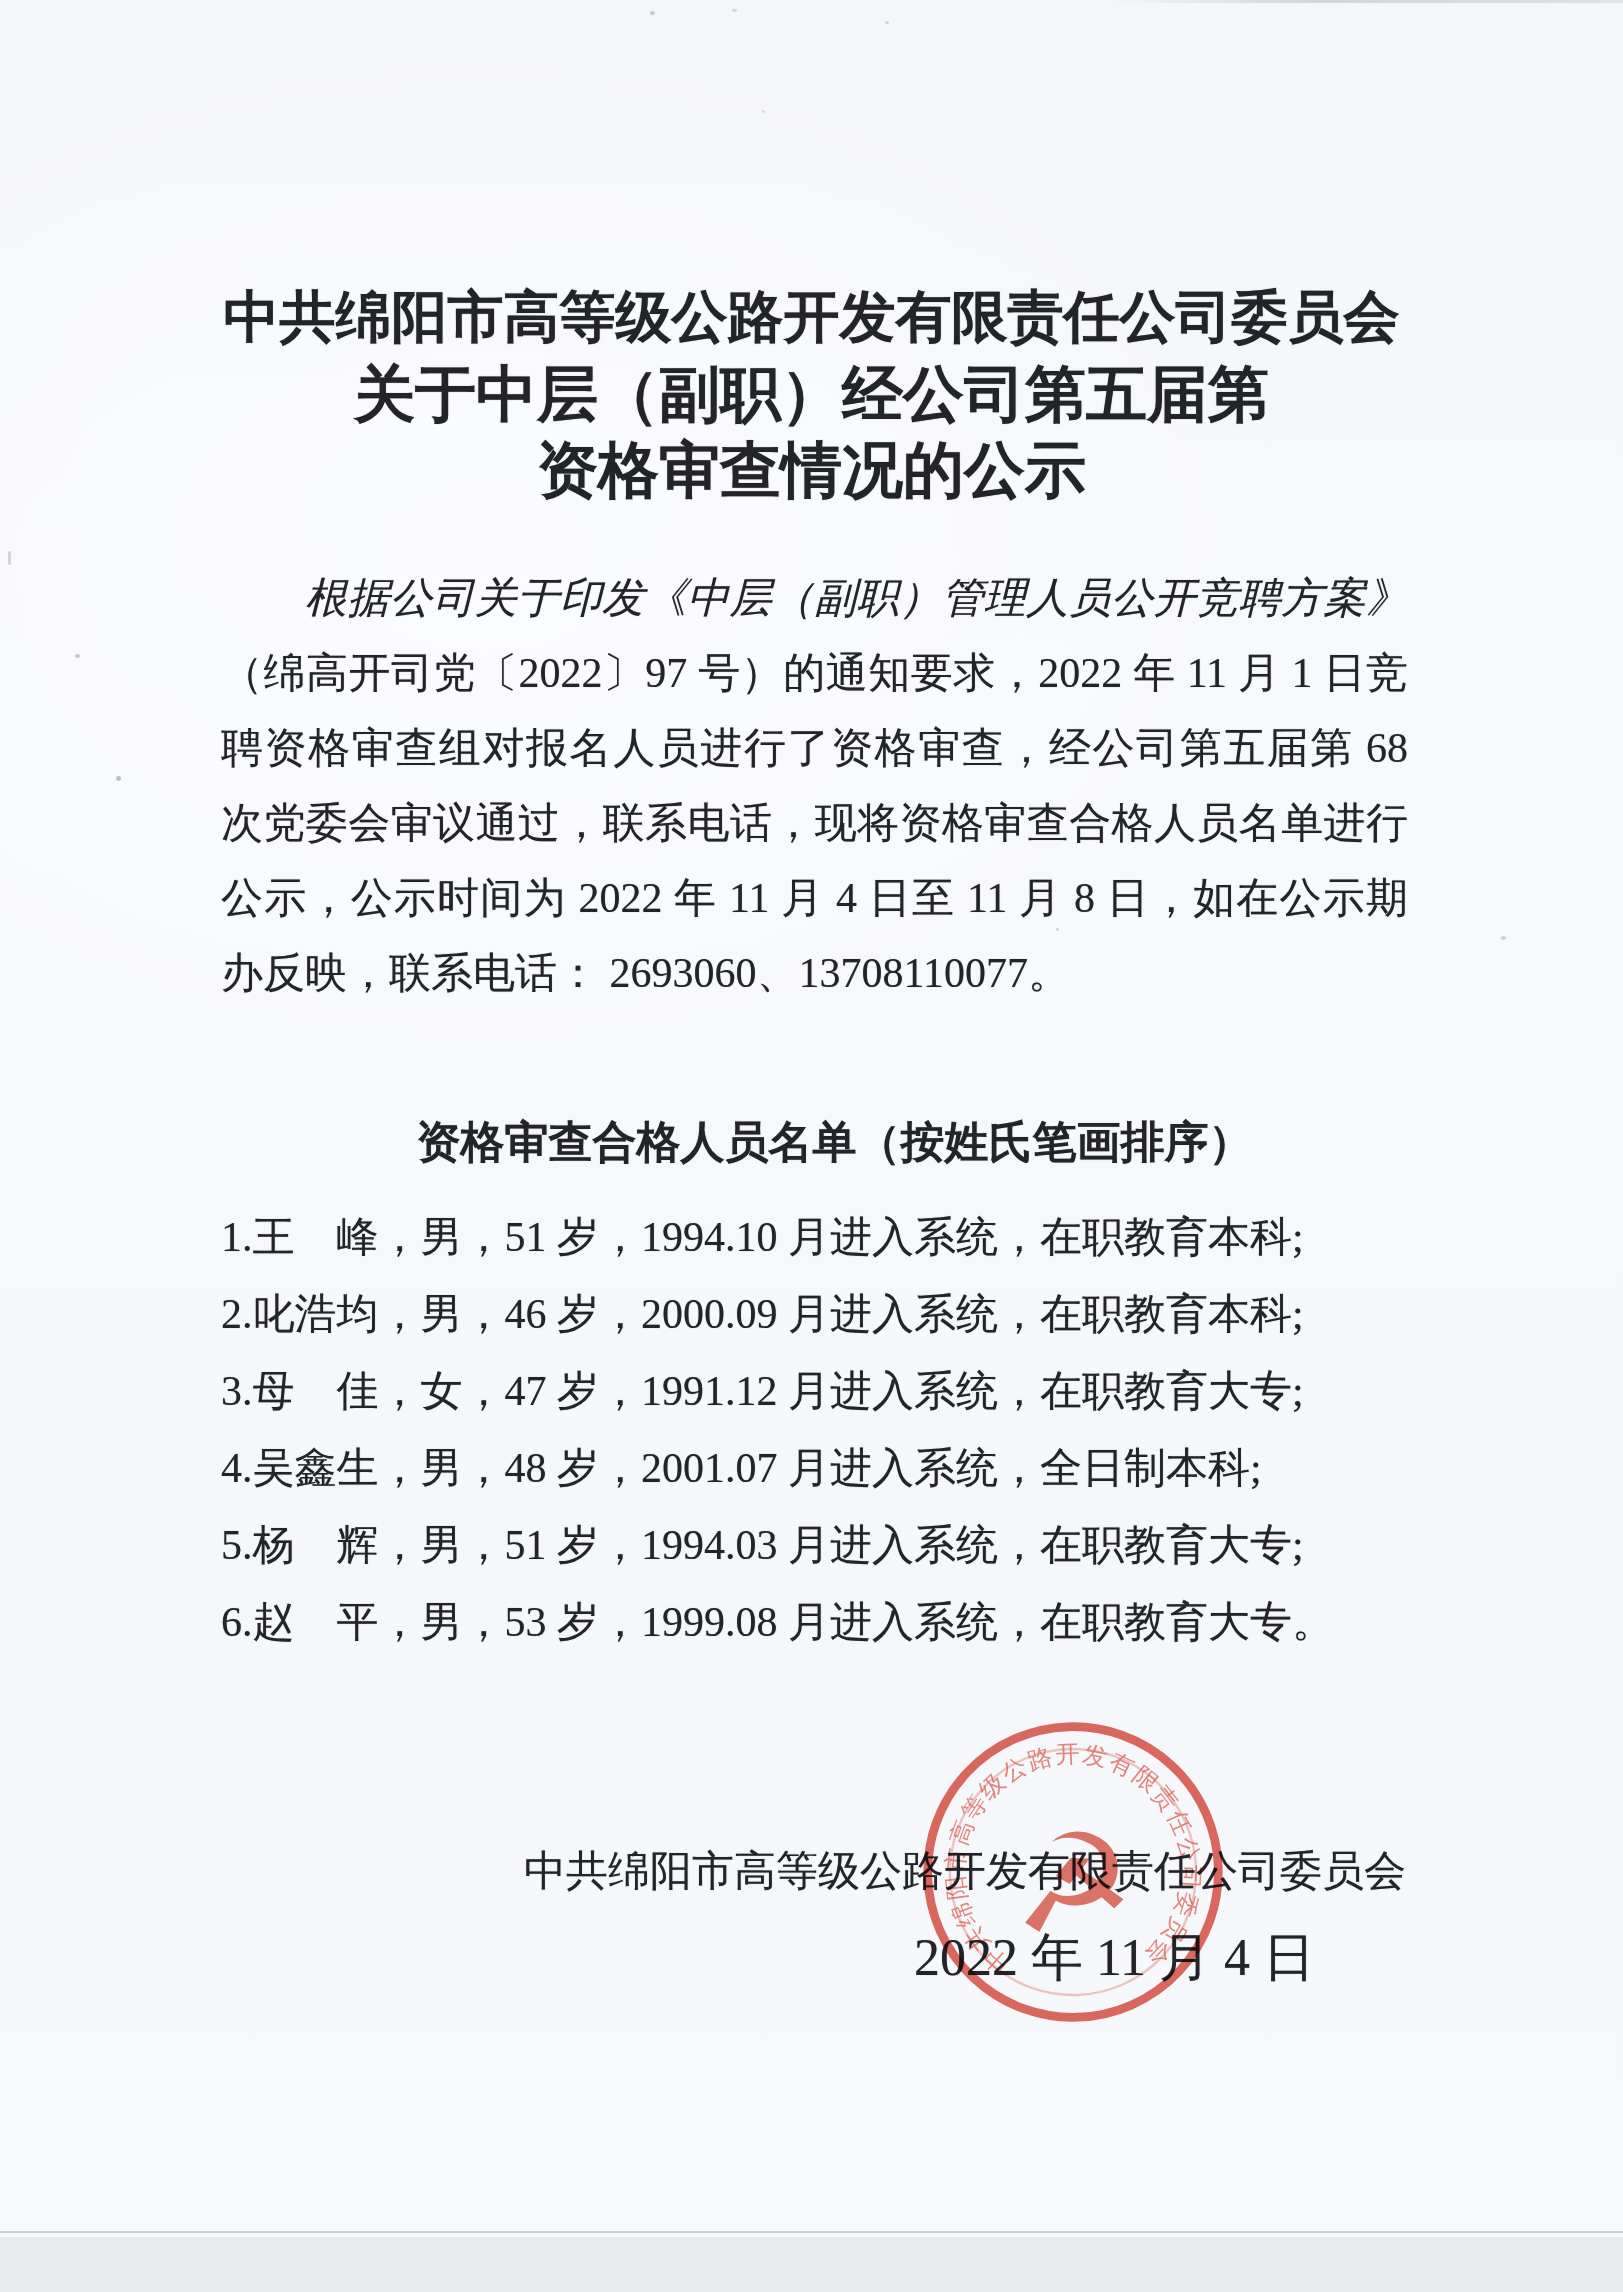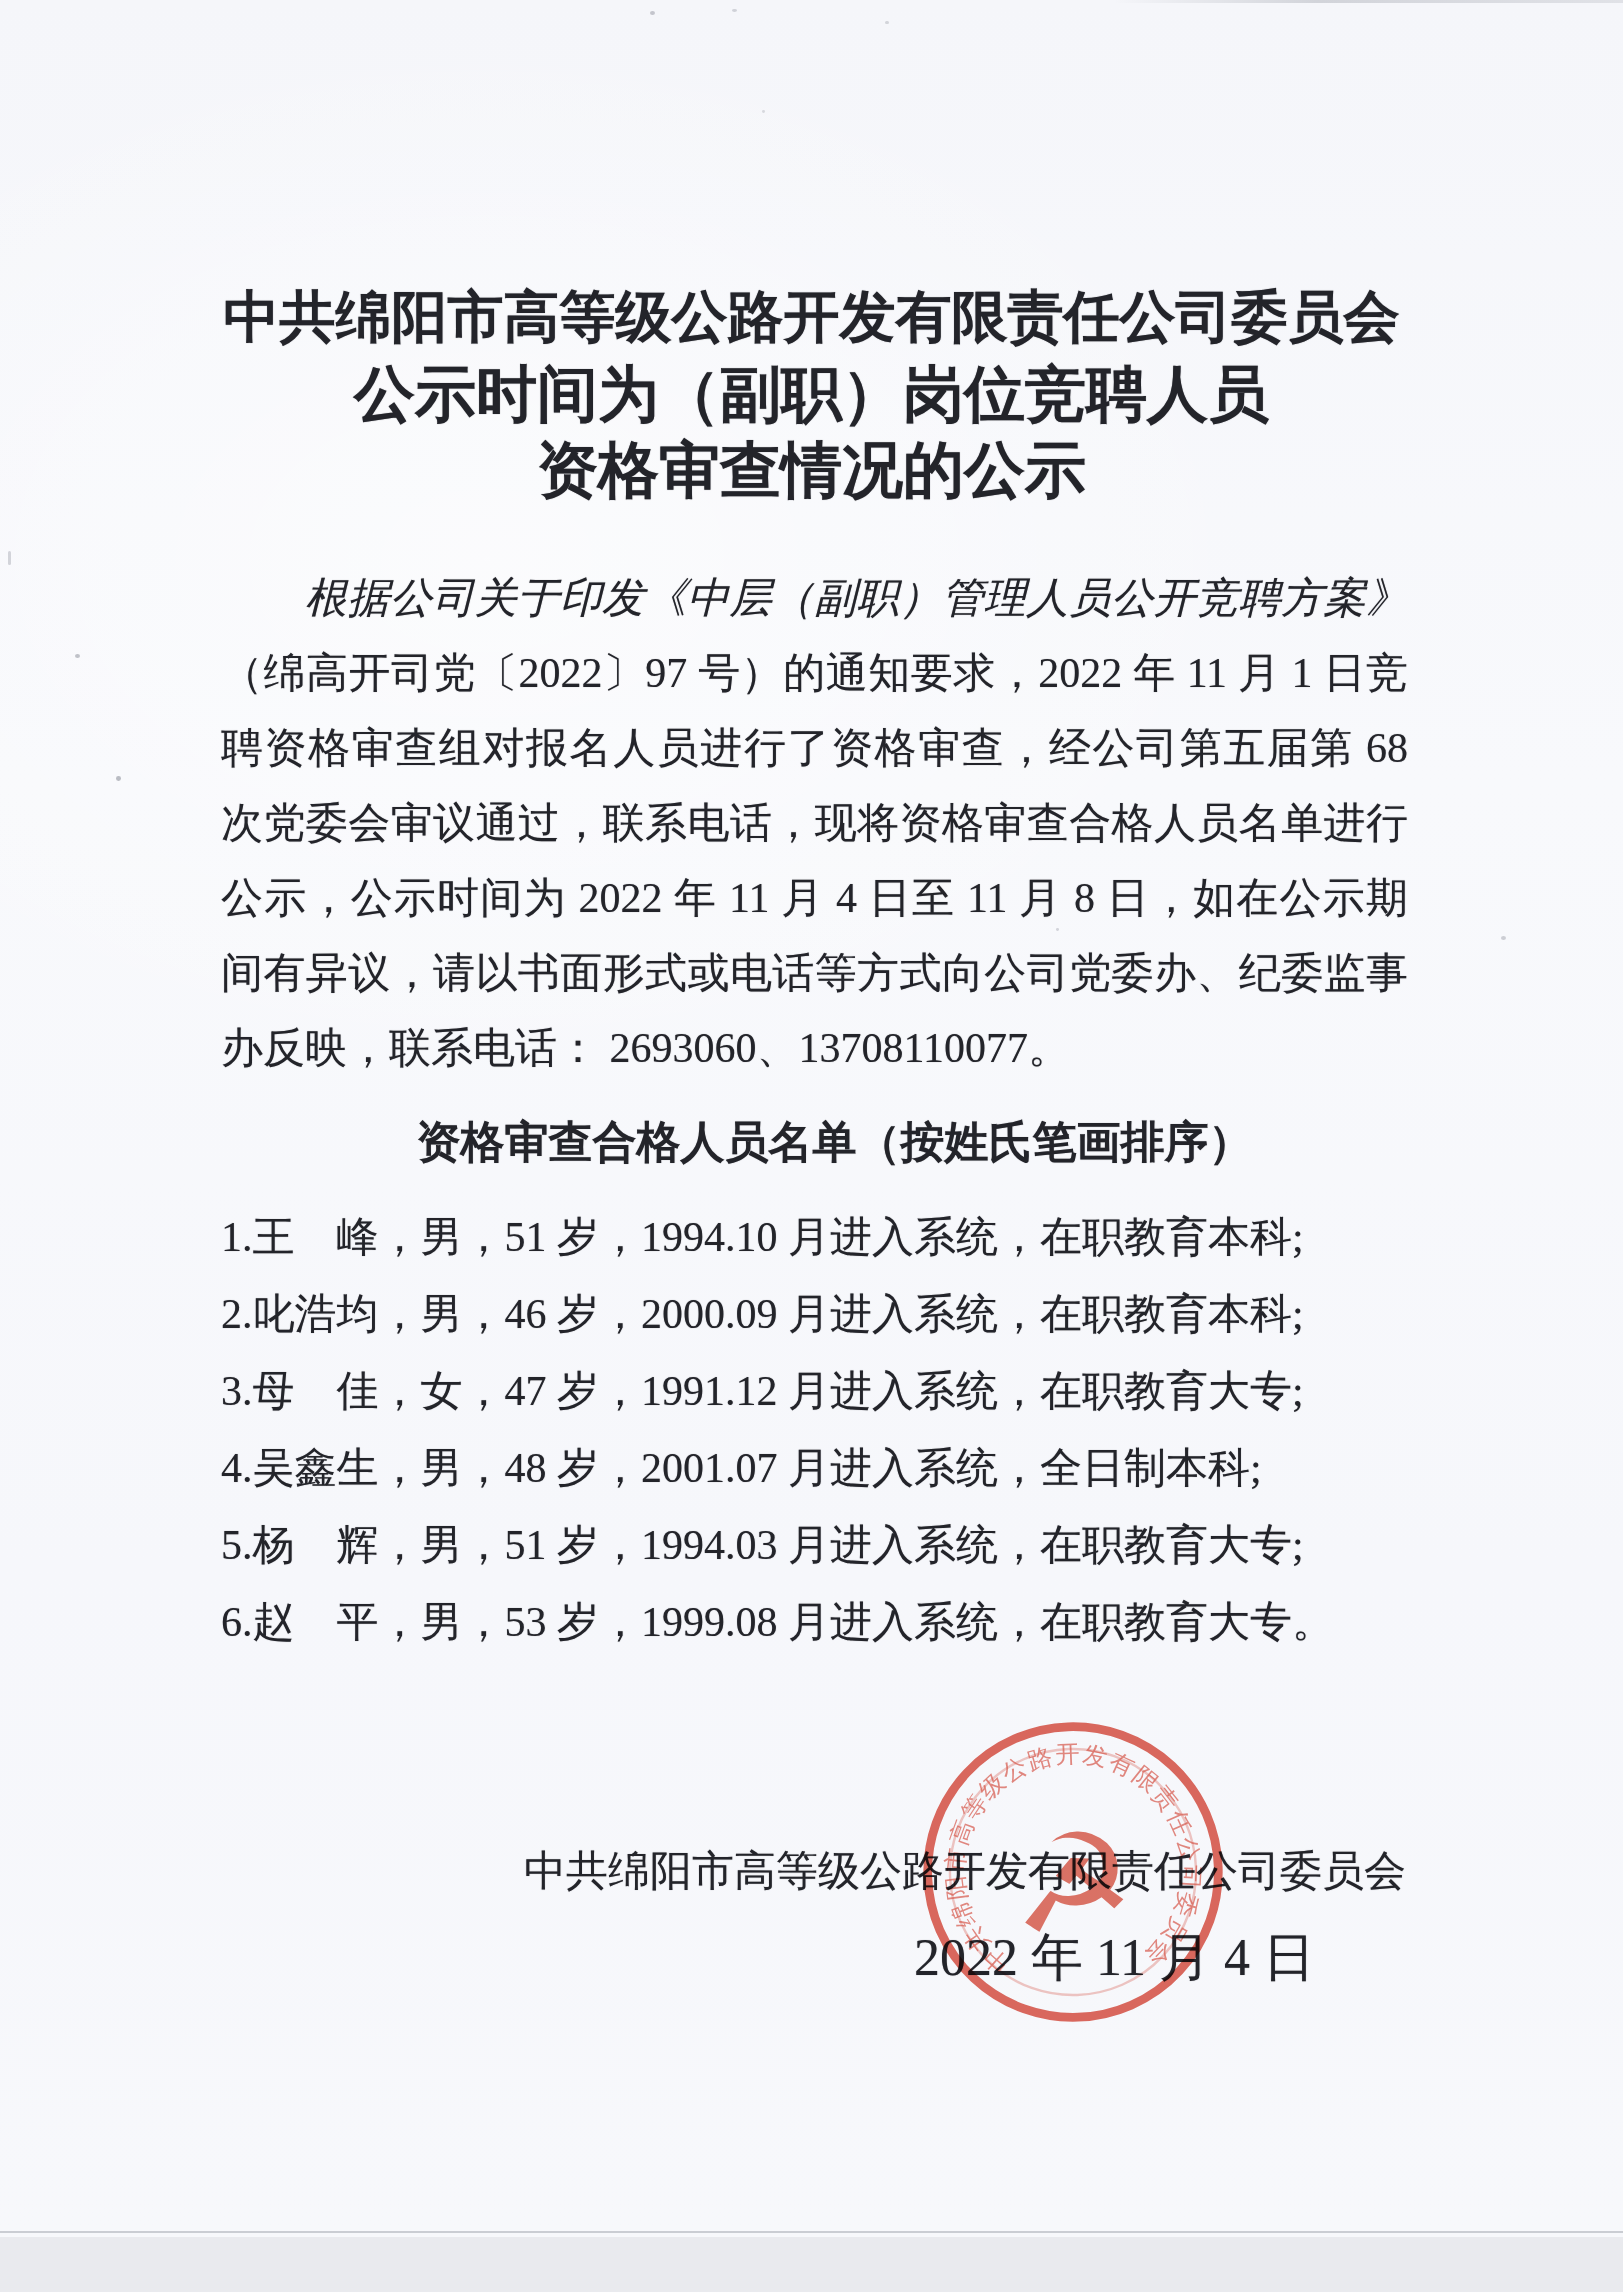--- a/index.html
+++ b/index.html
@@ -77,7 +77,7 @@
 
   <div class="title-block">
     <div class="title-l1">中共绵阳市高等级公路开发有限责任公司委员会</div>
-    <div class="title-l2">公示时间为（副职）岗位竞聘人员</div>
+    <div class="title-l2">关于中层（副职）经公司第五届第</div>
     <div class="title-l3">资格审查情况的公示</div>
   </div>
 

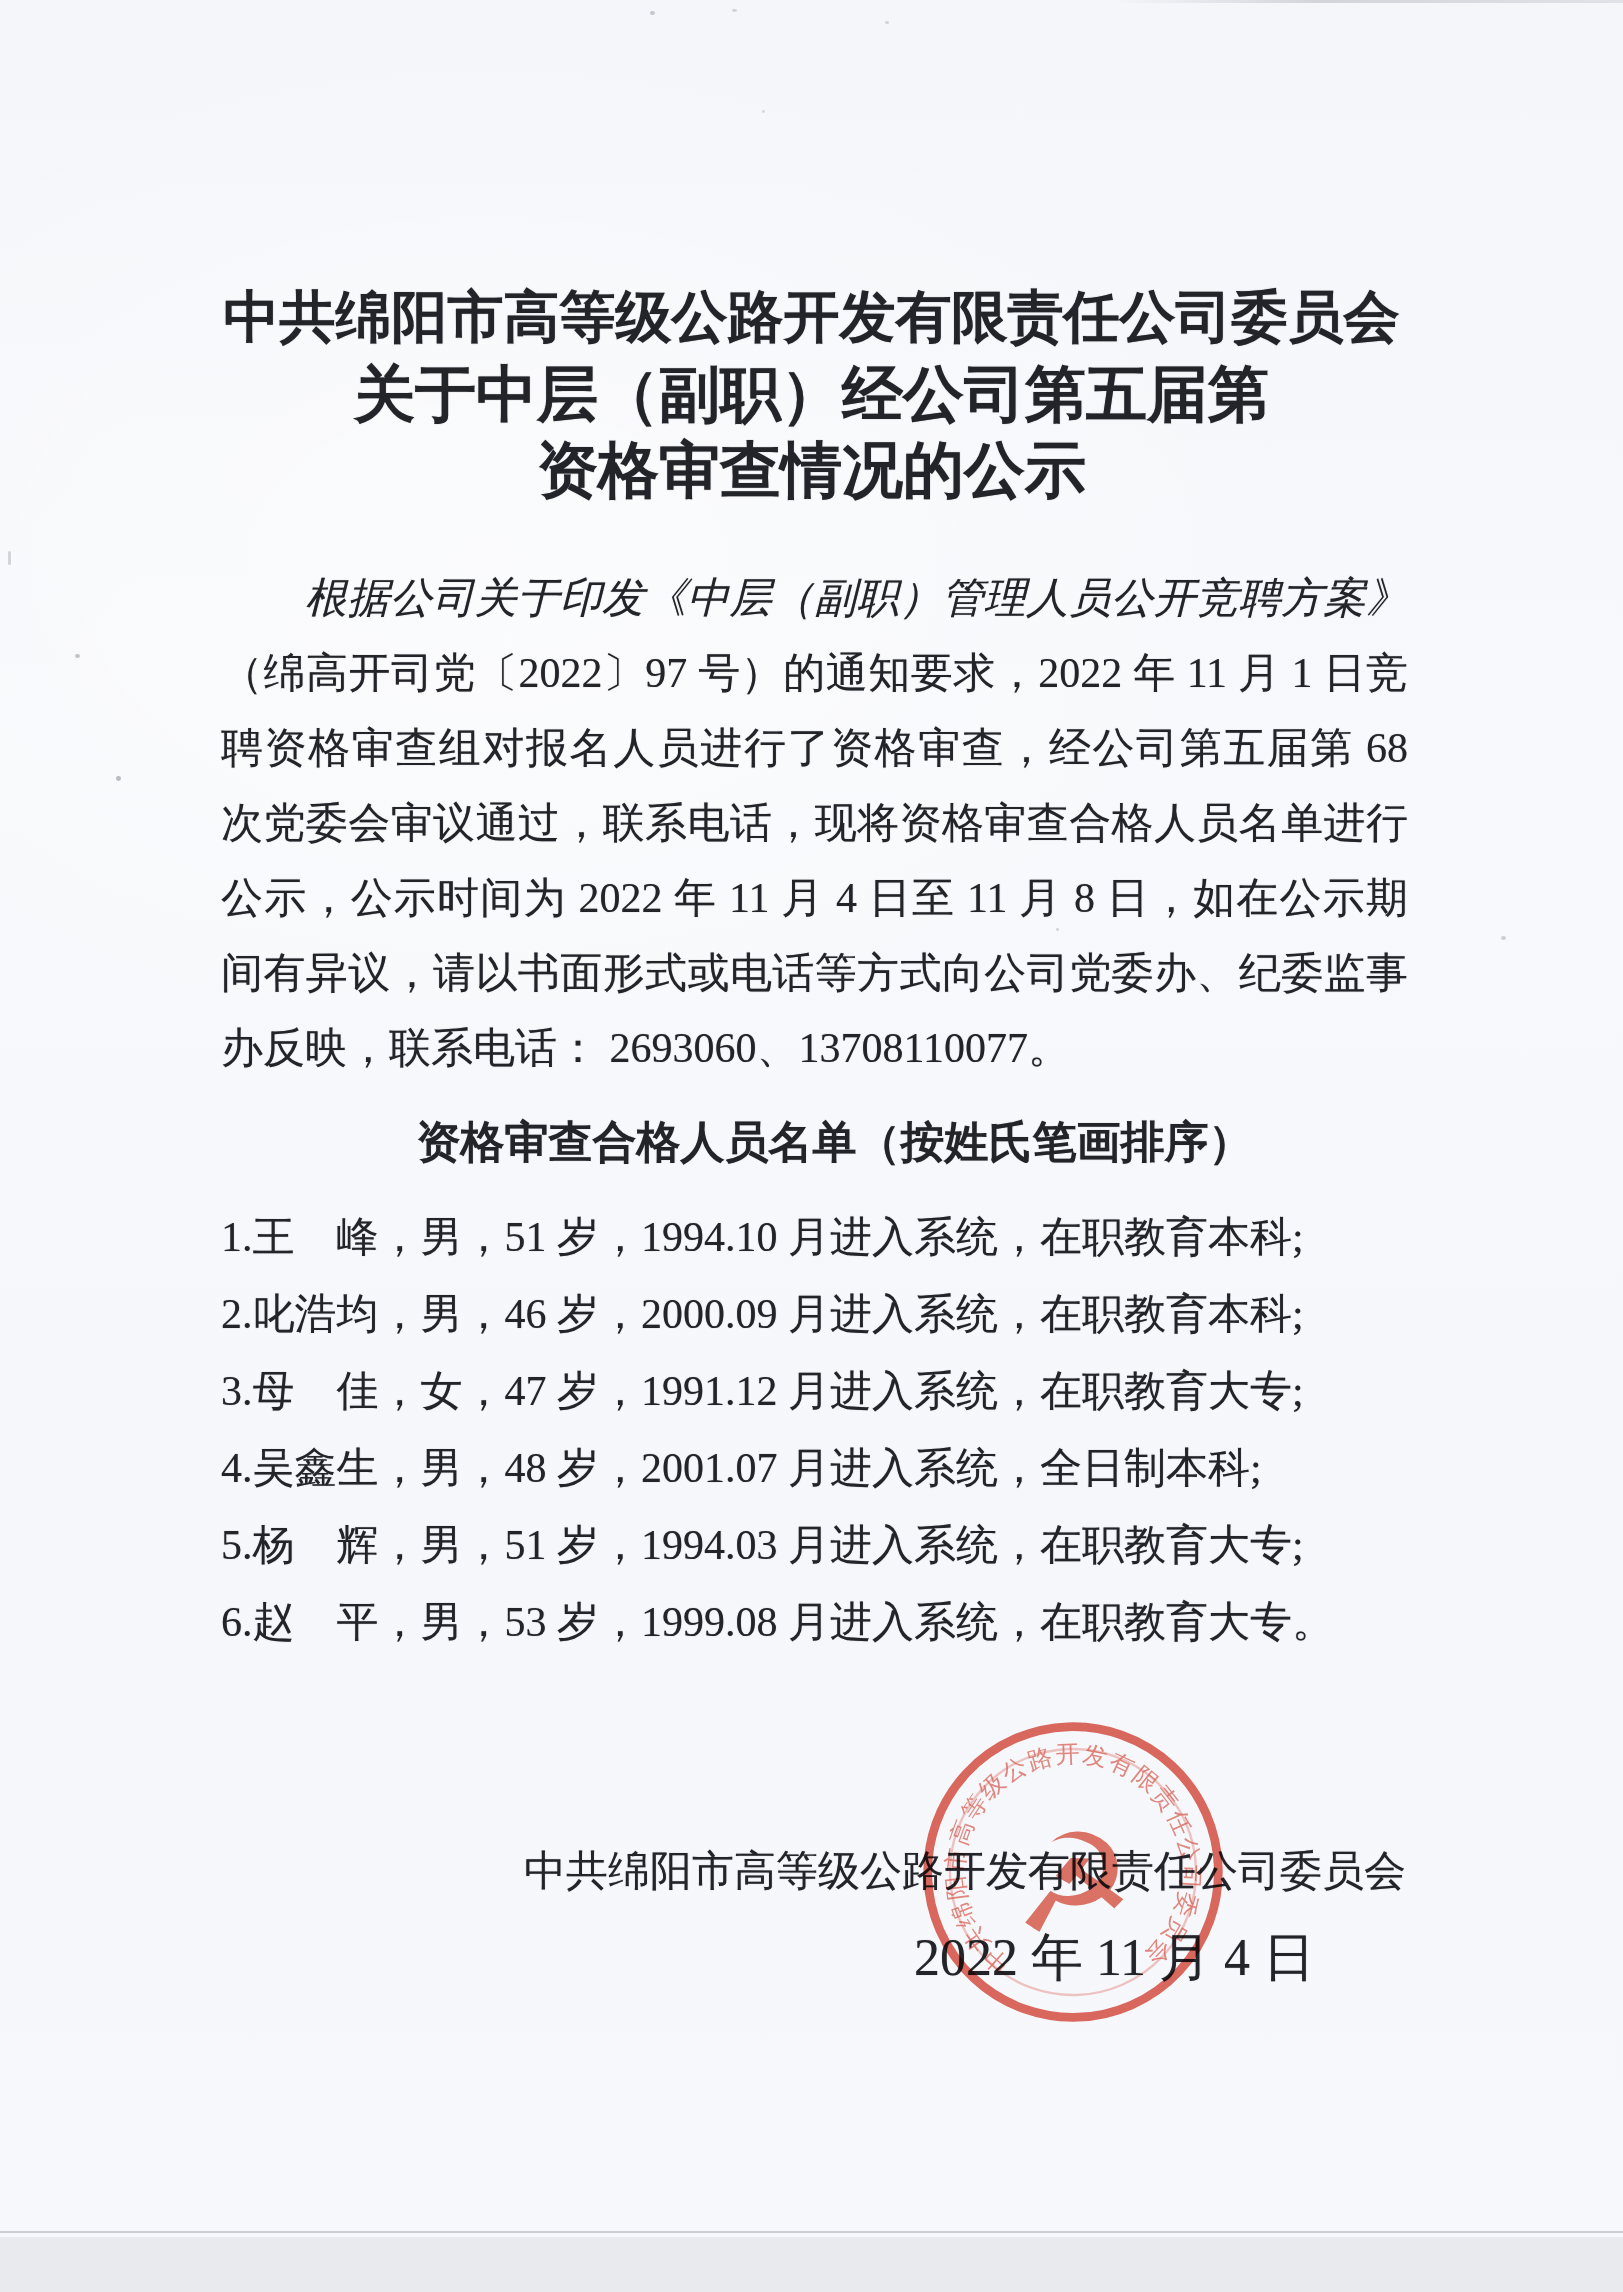--- a/index.html
+++ b/index.html
@@ -87,7 +87,6 @@
     <div class="body-line j">聘资格审查组对报名人员进行了资格审查，经公司第五届第 68</div>
     <div class="body-line j">次党委会审议通过，联系电话，现将资格审查合格人员名单进行</div>
     <div class="body-line j">公示，公示时间为 2022 年 11 月 4 日至 11 月 8 日，如在公示期</div>
-    <div class="body-line j">间有异议，请以书面形式或电话等方式向公司党委办、纪委监事</div>
     <div class="body-line">办反映，联系电话： 2693060、13708110077。</div>
   </div>
 

